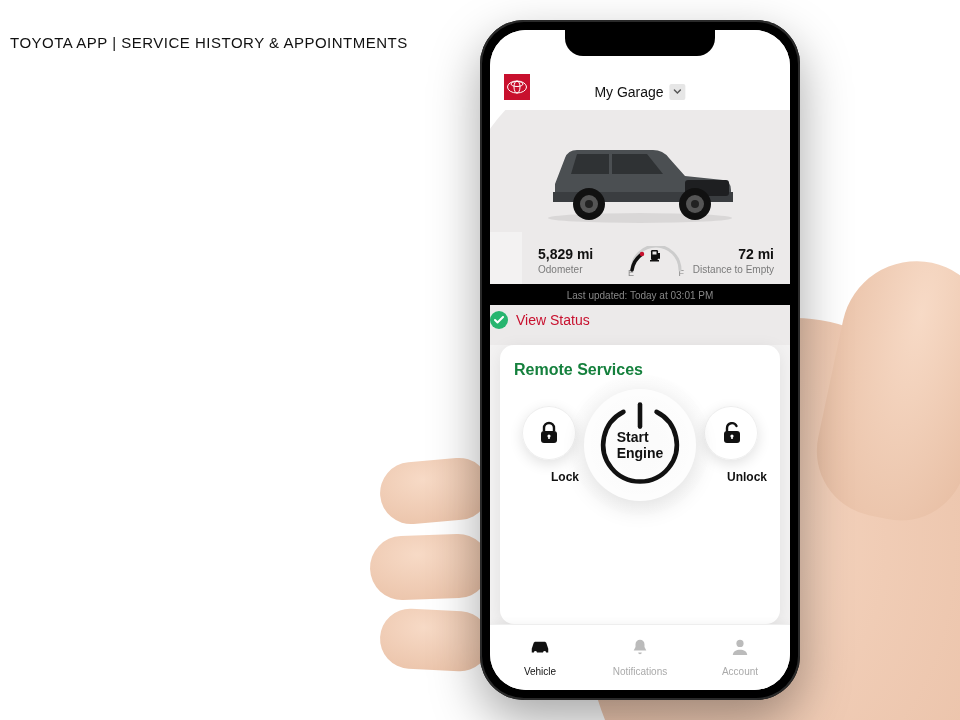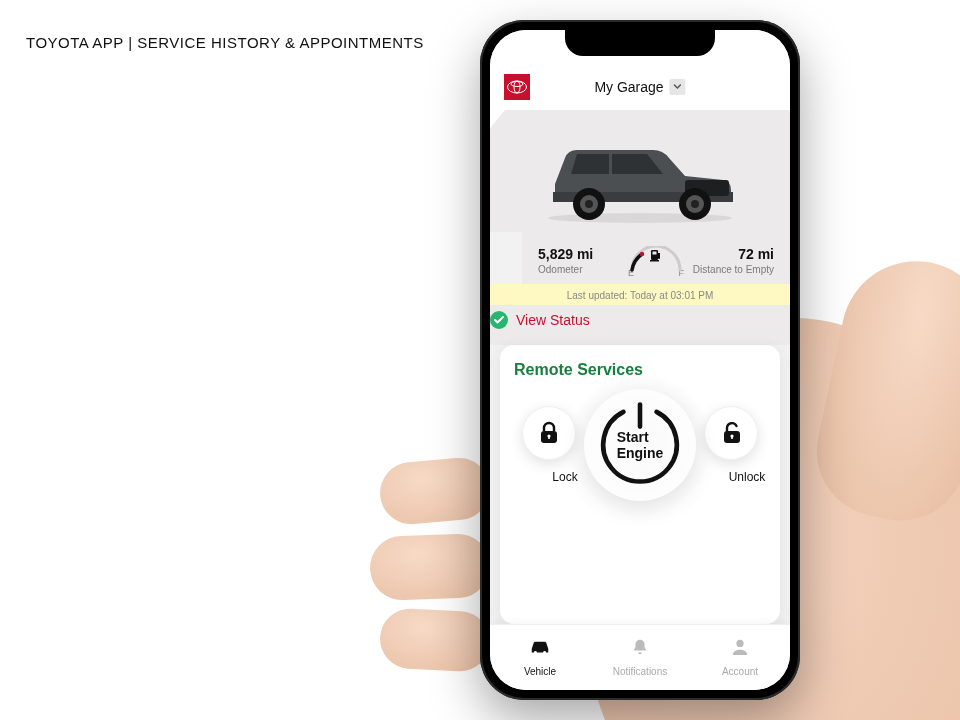--- a/index.html
+++ b/index.html
@@ -14,7 +14,7 @@
   .page-title {
     position: absolute;
     top: 34px;
-    left: 26px;
+    left: 10px;
     font-size: 15px;
     letter-spacing: 0.5px;
     font-weight: 400;

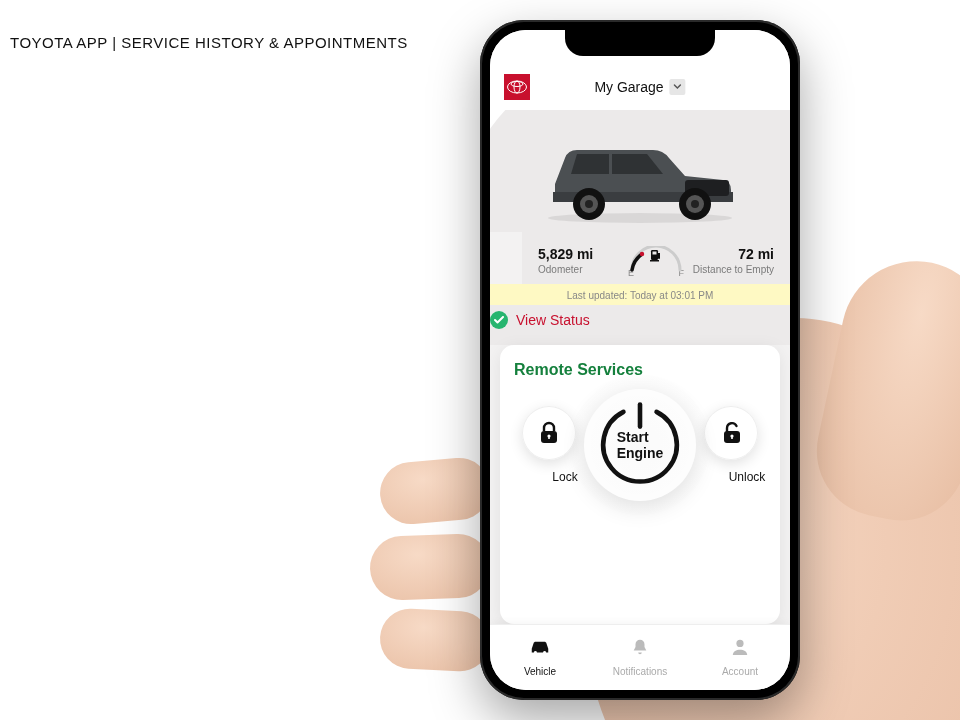--- a/index.html
+++ b/index.html
@@ -91,7 +91,7 @@
     background: #fff;
     padding: 44px 7px 10px 14px;
     display: flex;
-    align-items: center;
+    align-items: flex-end;
     position: relative;
   }
   .logo {

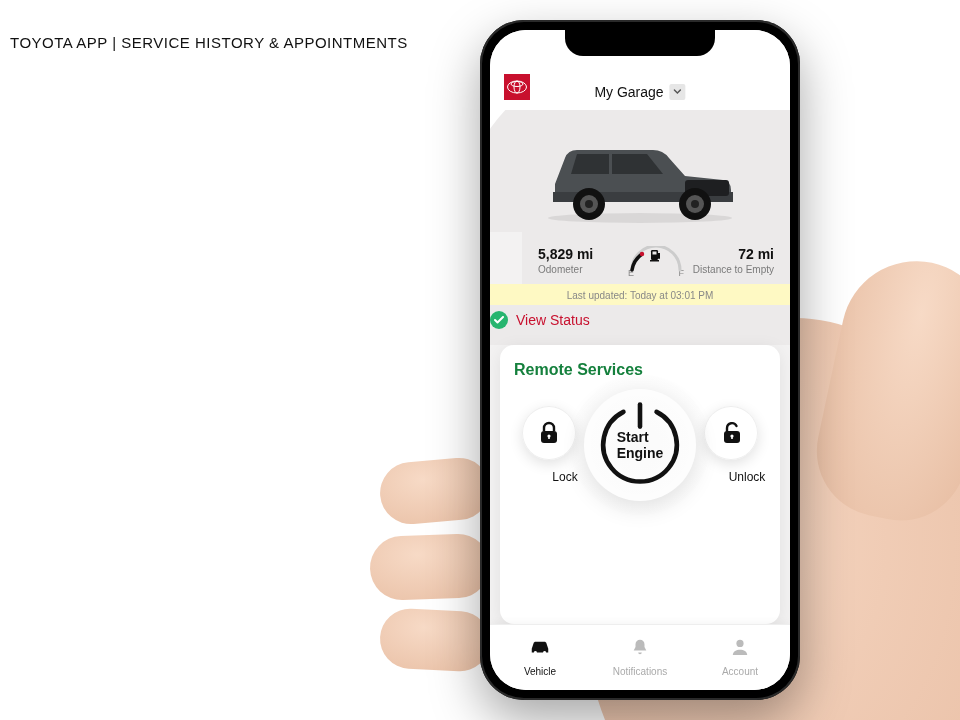--- a/index.html
+++ b/index.html
@@ -154,7 +154,7 @@
   .pump { margin: -20px auto 0 auto; }
 
   .updated {
-    background: #fef9c3;
+    background: #000000;
     text-align: center;
     font-size: 10px;
     color: #888;

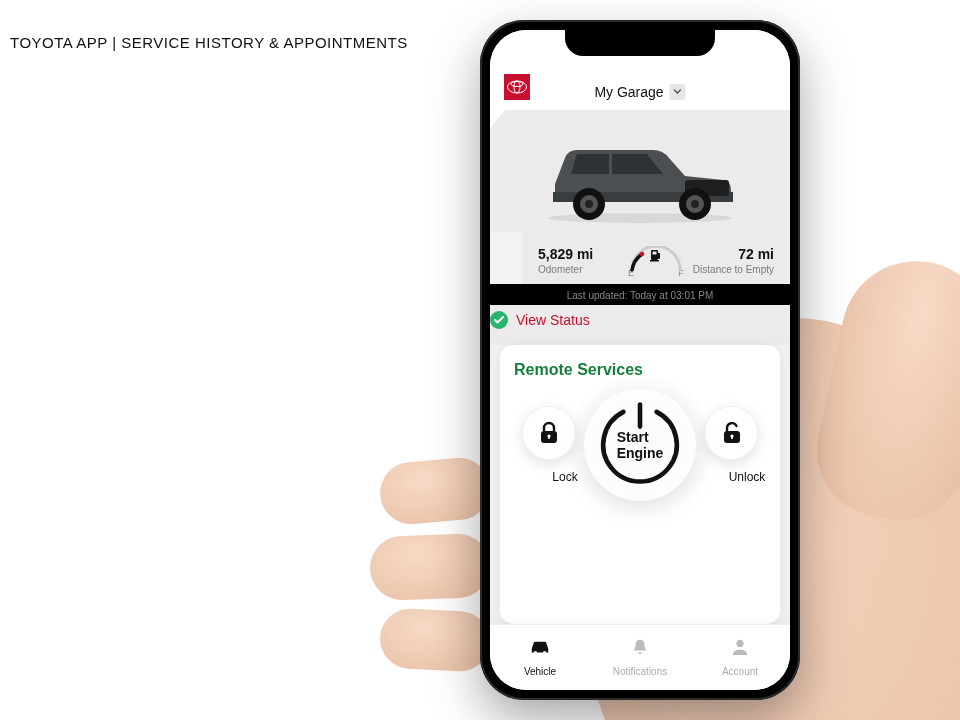--- a/index.html
+++ b/index.html
@@ -203,7 +203,7 @@
     box-shadow: 0 4px 14px rgba(0,0,0,0.12), inset 0 0 0 1px #eee;
     display: flex; align-items: center; justify-content: center;
   }
-  .side-lbl { font-size: 12px; font-weight: 400; color: #111; padding-left: 32px; }
+  .side-lbl { font-size: 12px; font-weight: 700; color: #111; padding-left: 32px; }
   .engine-btn {
     width: 112px; height: 112px;
     border-radius: 50%;

